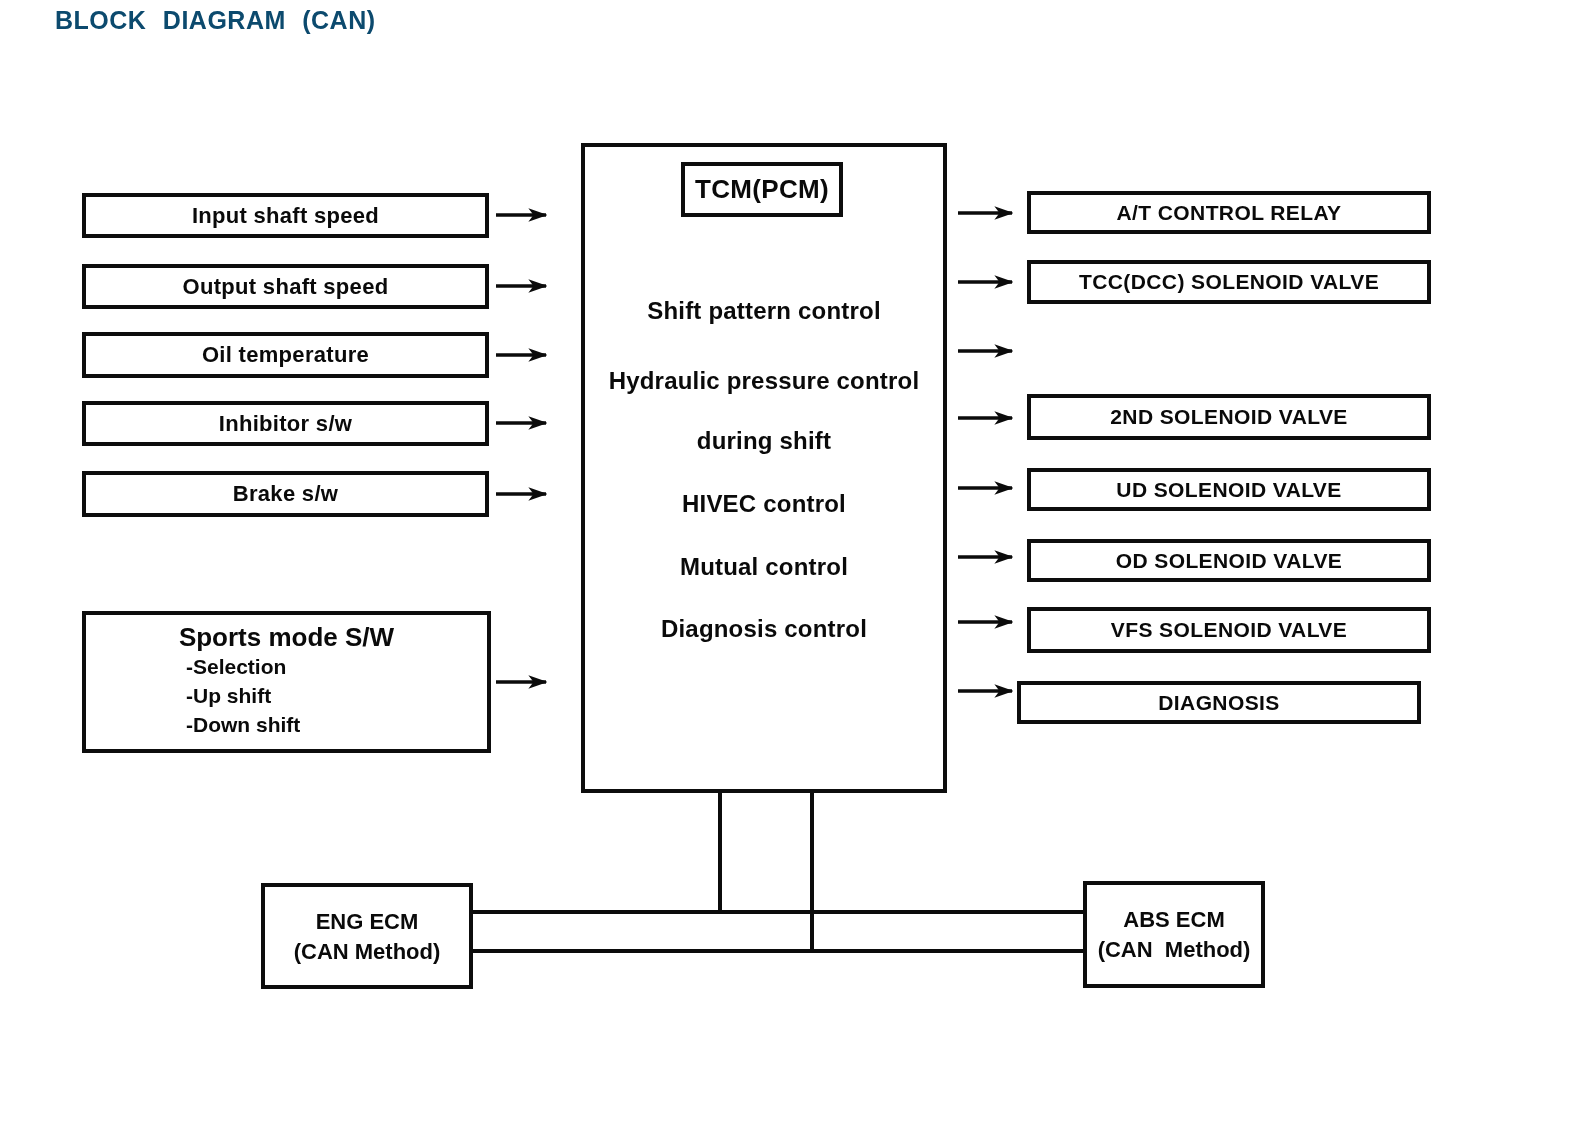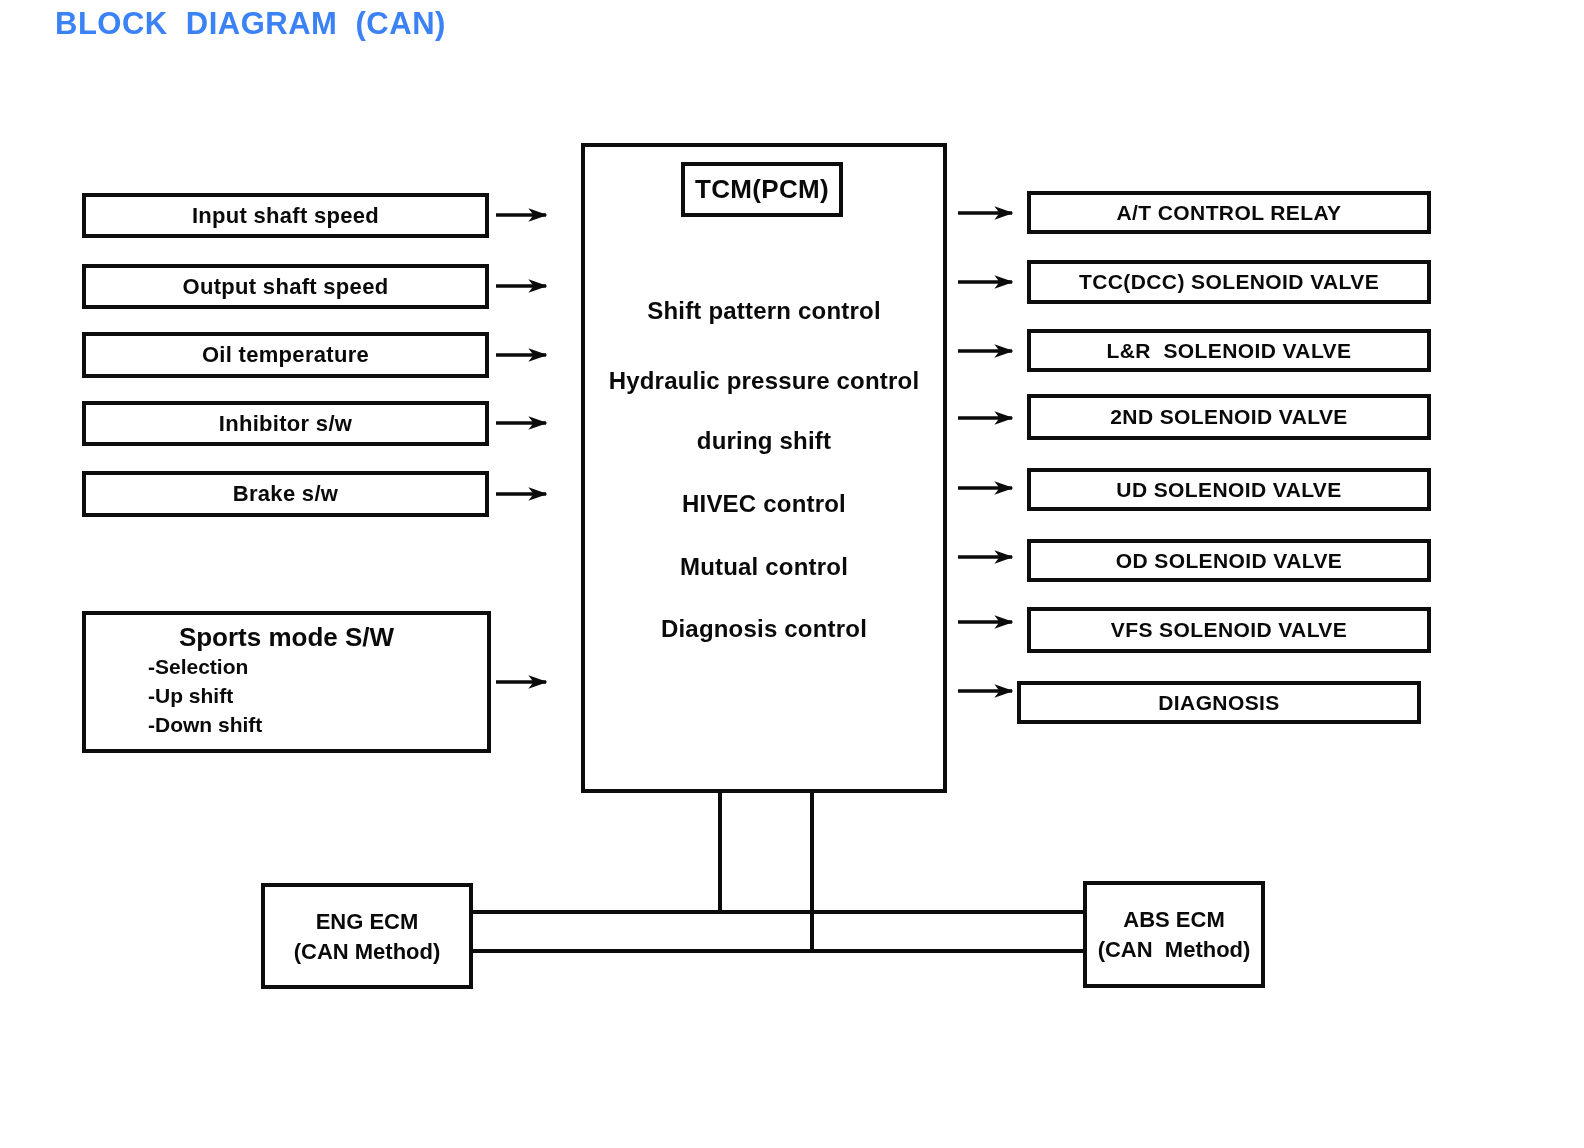--- a/index.html
+++ b/index.html
@@ -8,8 +8,8 @@
     font-family:"Liberation Sans", sans-serif;color:#0a0a0a;
   }
   .page-title{
-    position:absolute;left:55px;top:6px;font-size:31px;font-weight:700;
-    letter-spacing:0.5px;word-spacing:9px;color:#3b82f6;
+    position:absolute;left:55px;top:6px;font-size:25px;font-weight:700;
+    letter-spacing:0.5px;word-spacing:9px;color:#0c4a6e;
   }
   .wires{position:absolute;left:0;top:0;width:1584px;height:1148px;pointer-events:none;}
   .box{

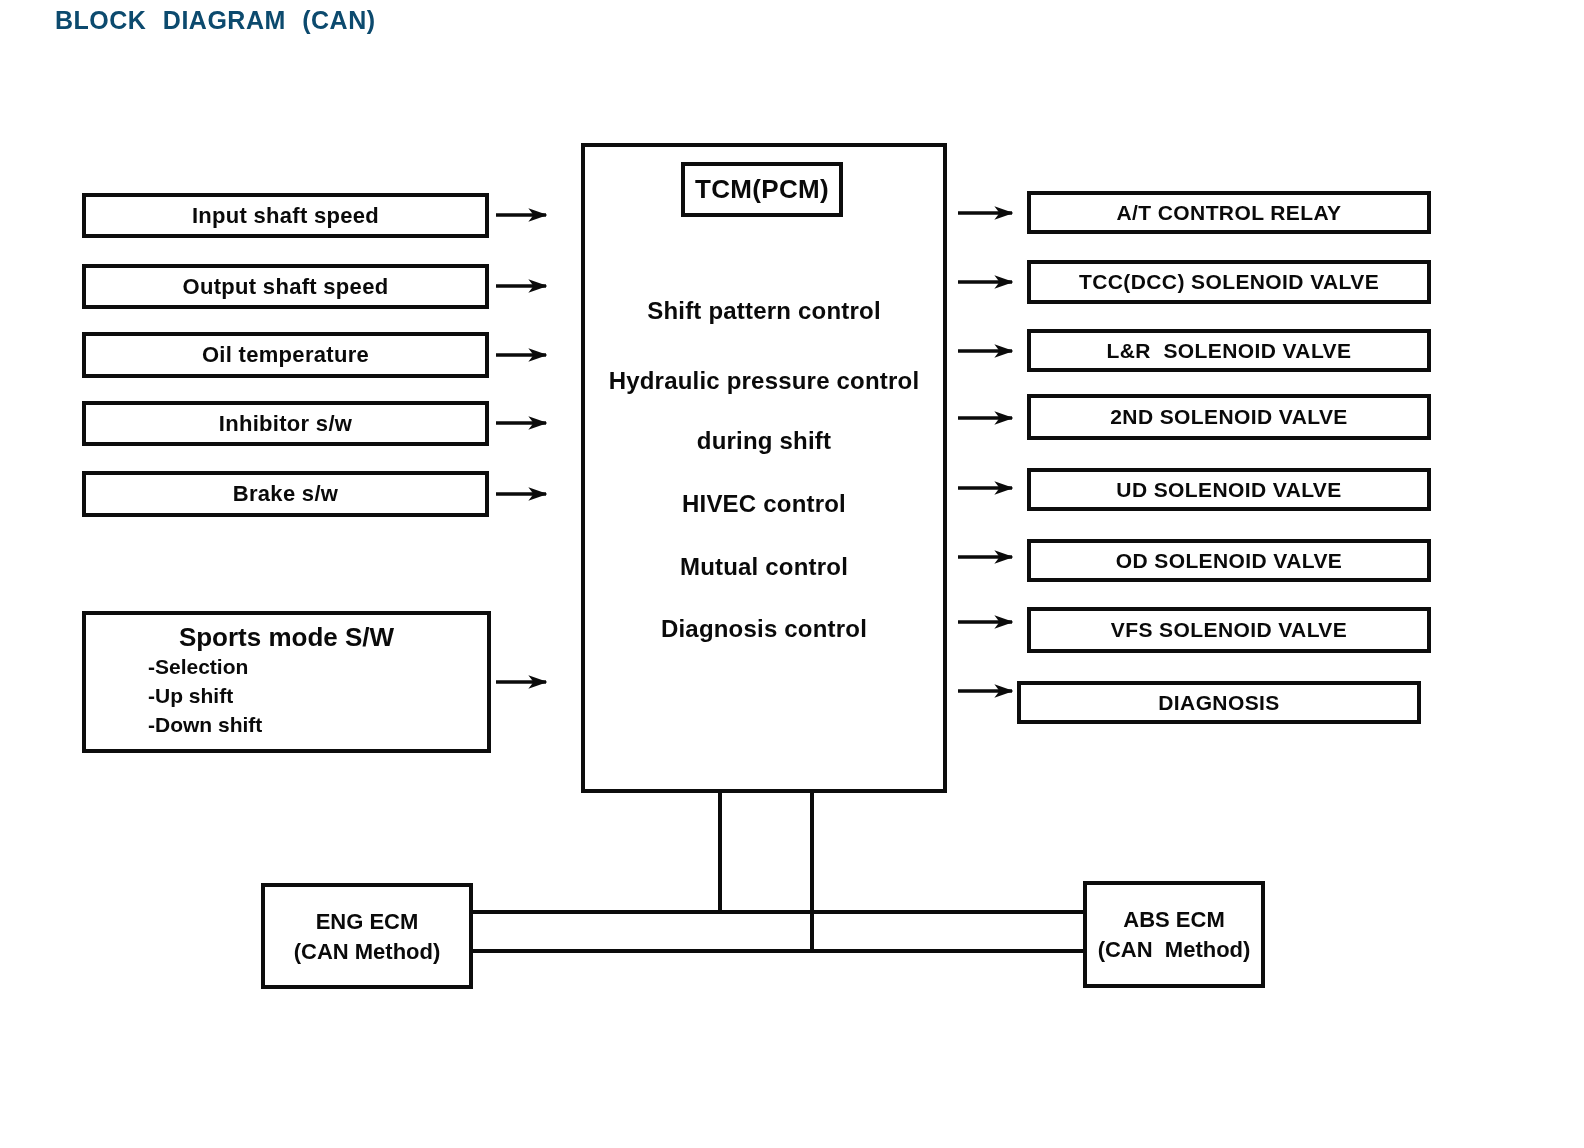--- a/index.html
+++ b/index.html
@@ -130,9 +130,6 @@
   <div class="box rbox rbox2">
     <span class="out-label">TCC(DCC) SOLENOID VALVE</span>
   </div>
-  <div class="box rbox rbox3">
-    <span class="out-label">L&amp;R  SOLENOID VALVE</span>
-  </div>
   <div class="box rbox rbox4">
     <span class="out-label">2ND SOLENOID VALVE</span>
   </div>

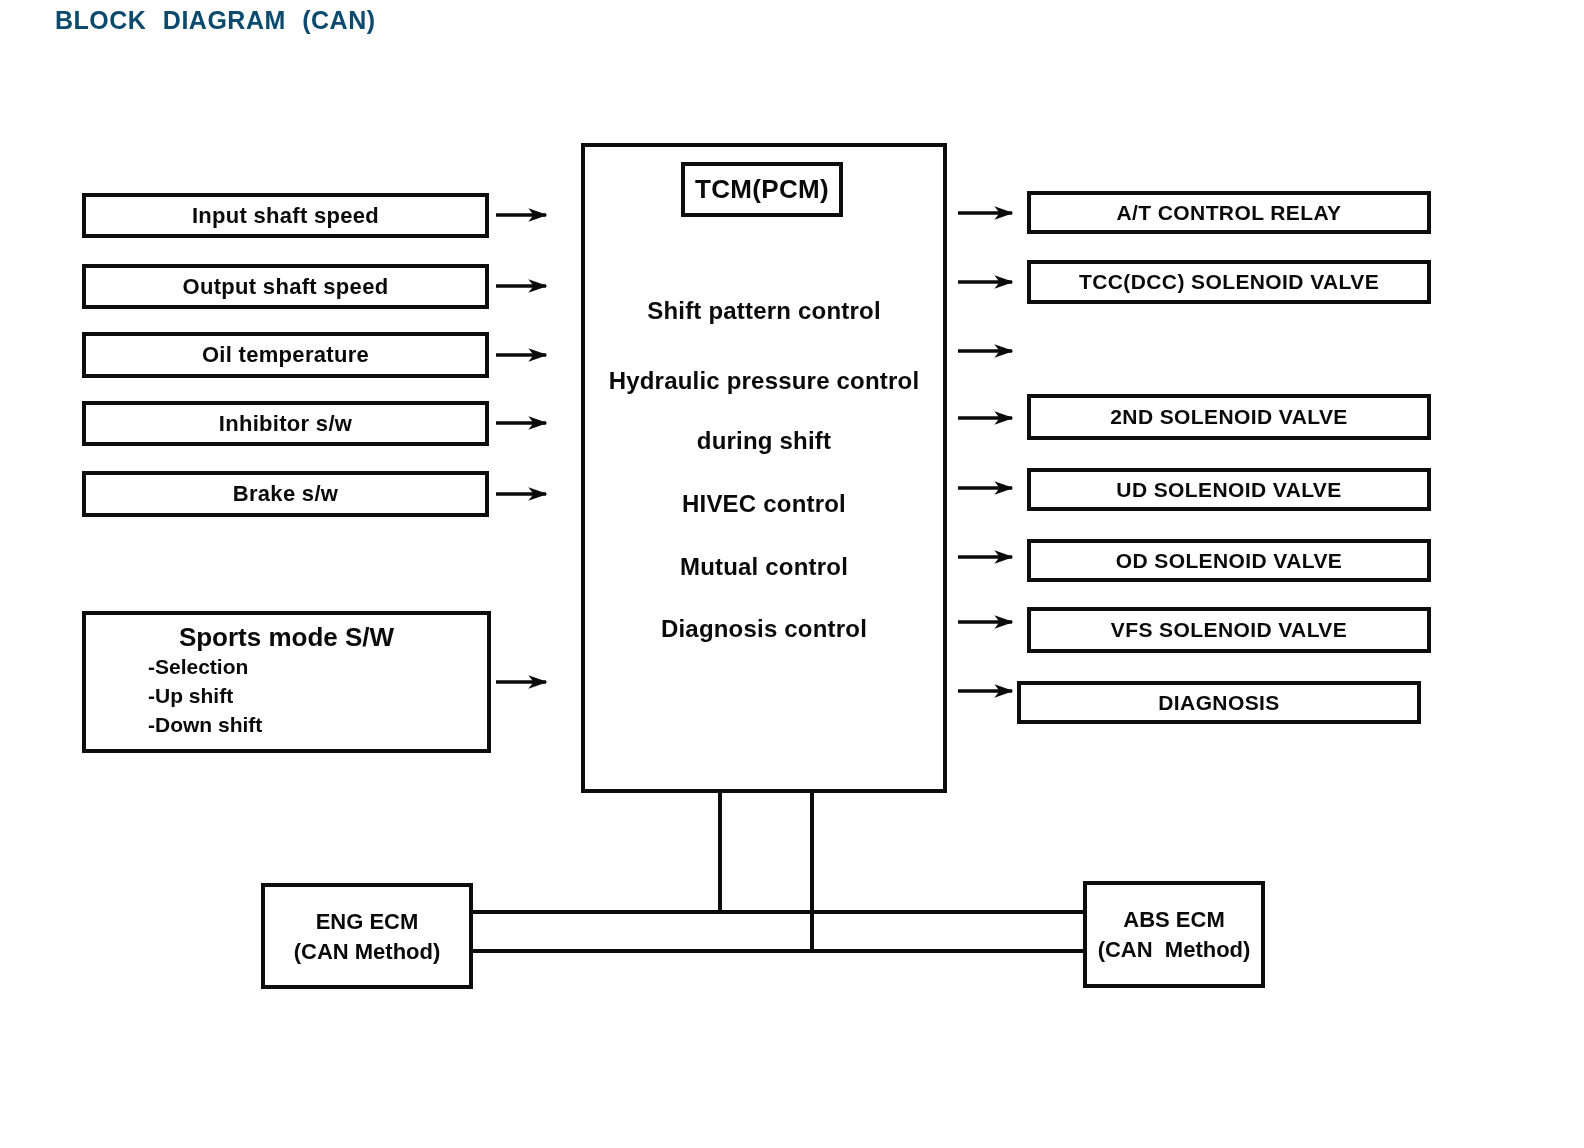--- a/index.html
+++ b/index.html
@@ -25,7 +25,7 @@
   
   .sports{left:82px;top:611px;width:409px;height:142px;display:block;text-align:left;}
   .sports-heading{font-size:26px;font-weight:600;text-align:center;margin-top:8px;line-height:29px;}
-  .sports-item{font-size:21px;font-weight:600;line-height:29px;padding-left:62px;white-space:pre;}
+  .sports-item{font-size:21px;font-weight:600;line-height:29px;padding-left:100px;white-space:pre;}
   
   .tcm{left:581px;top:143px;width:366px;height:650px;display:block;}
   .tcm-header{

